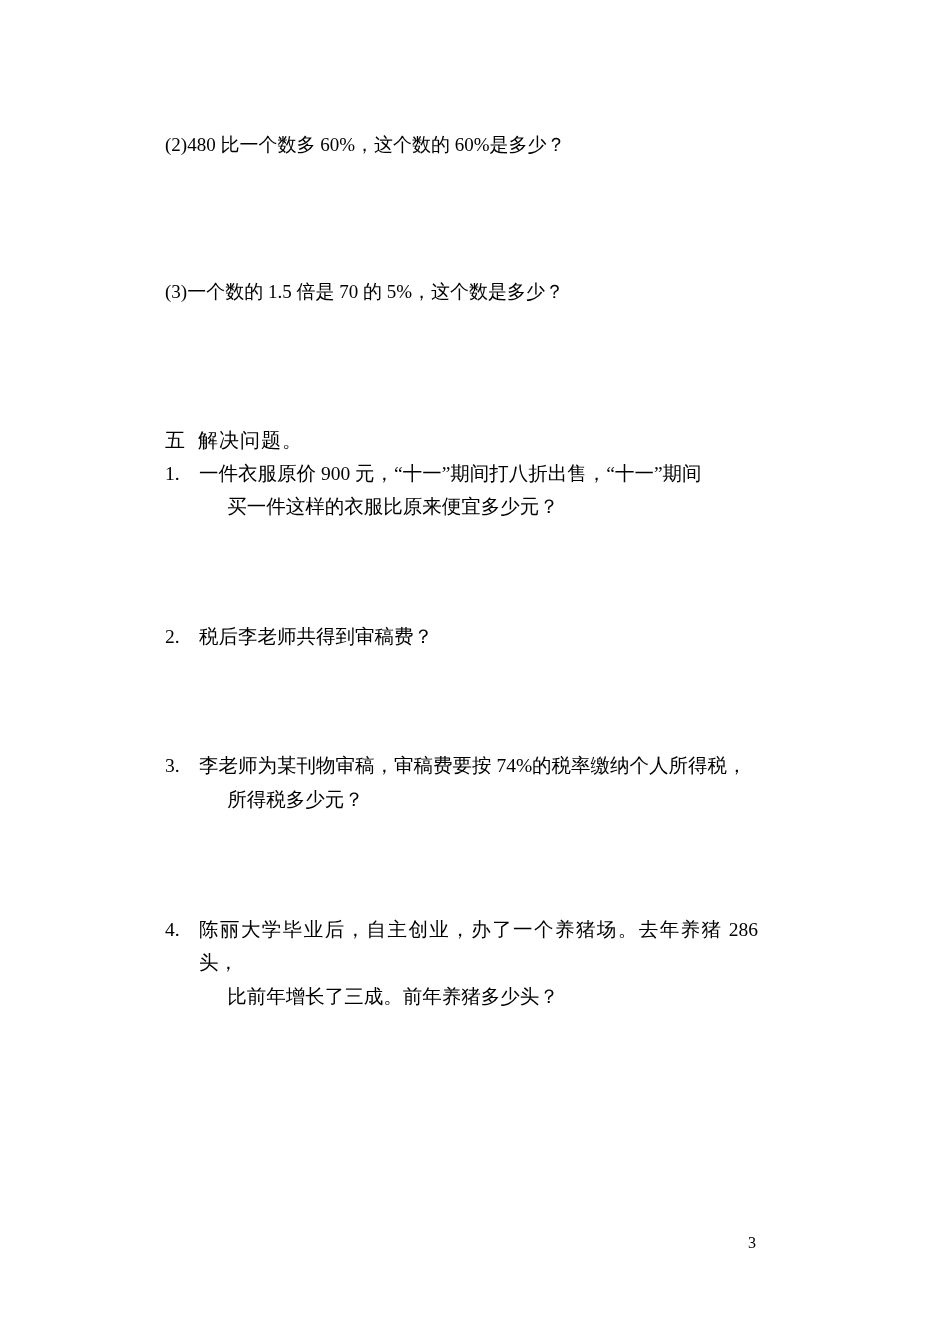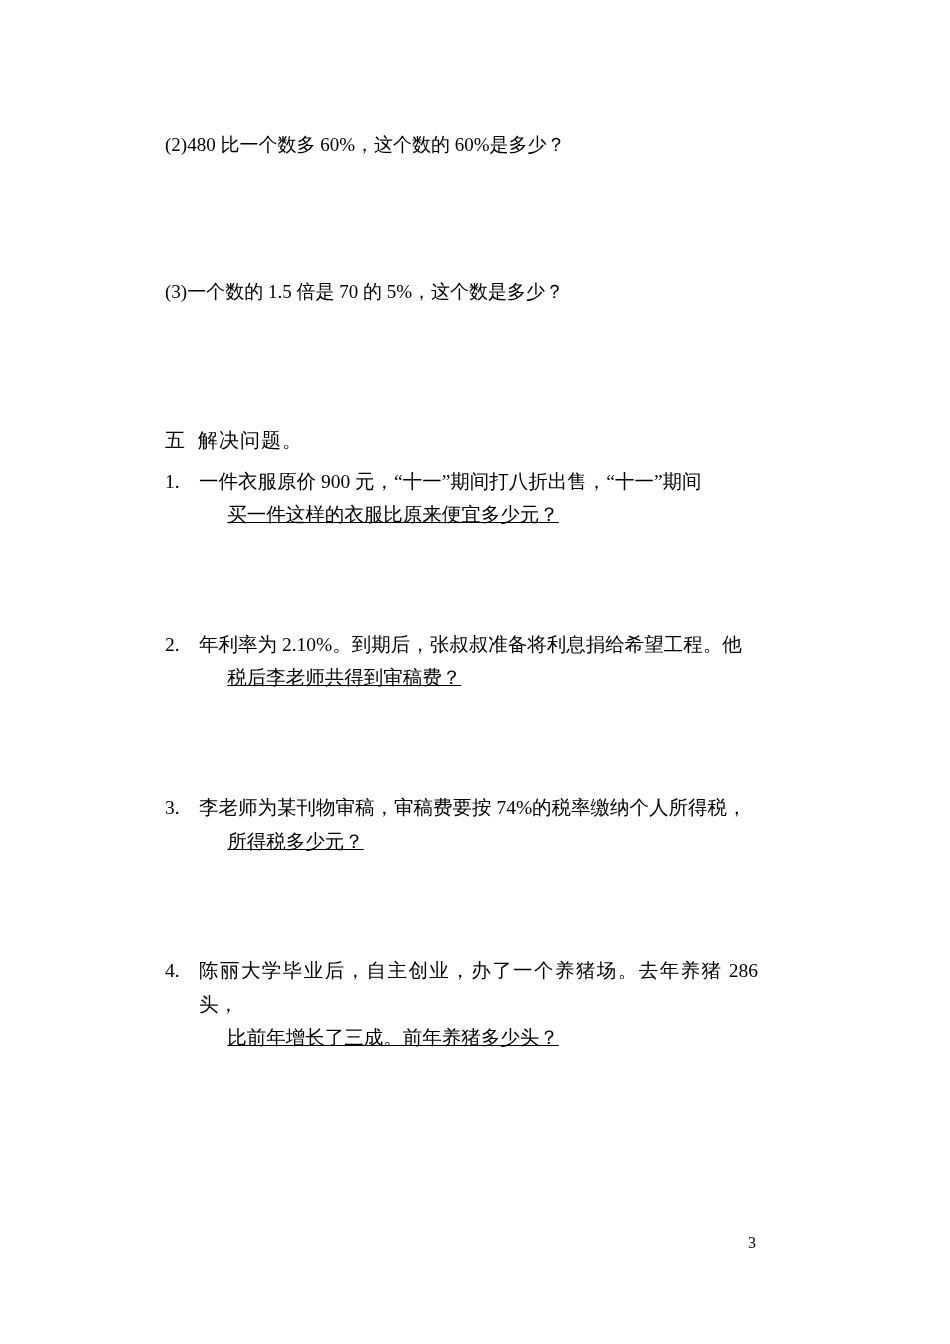--- a/index.html
+++ b/index.html
@@ -34,7 +34,7 @@
     font-size: 20px;
     line-height: 1.5;
     margin-top: 20px;
-    margin-bottom: 10px;
+    margin-bottom: 2px;
     letter-spacing: 1px;
   }
   .word-problem {

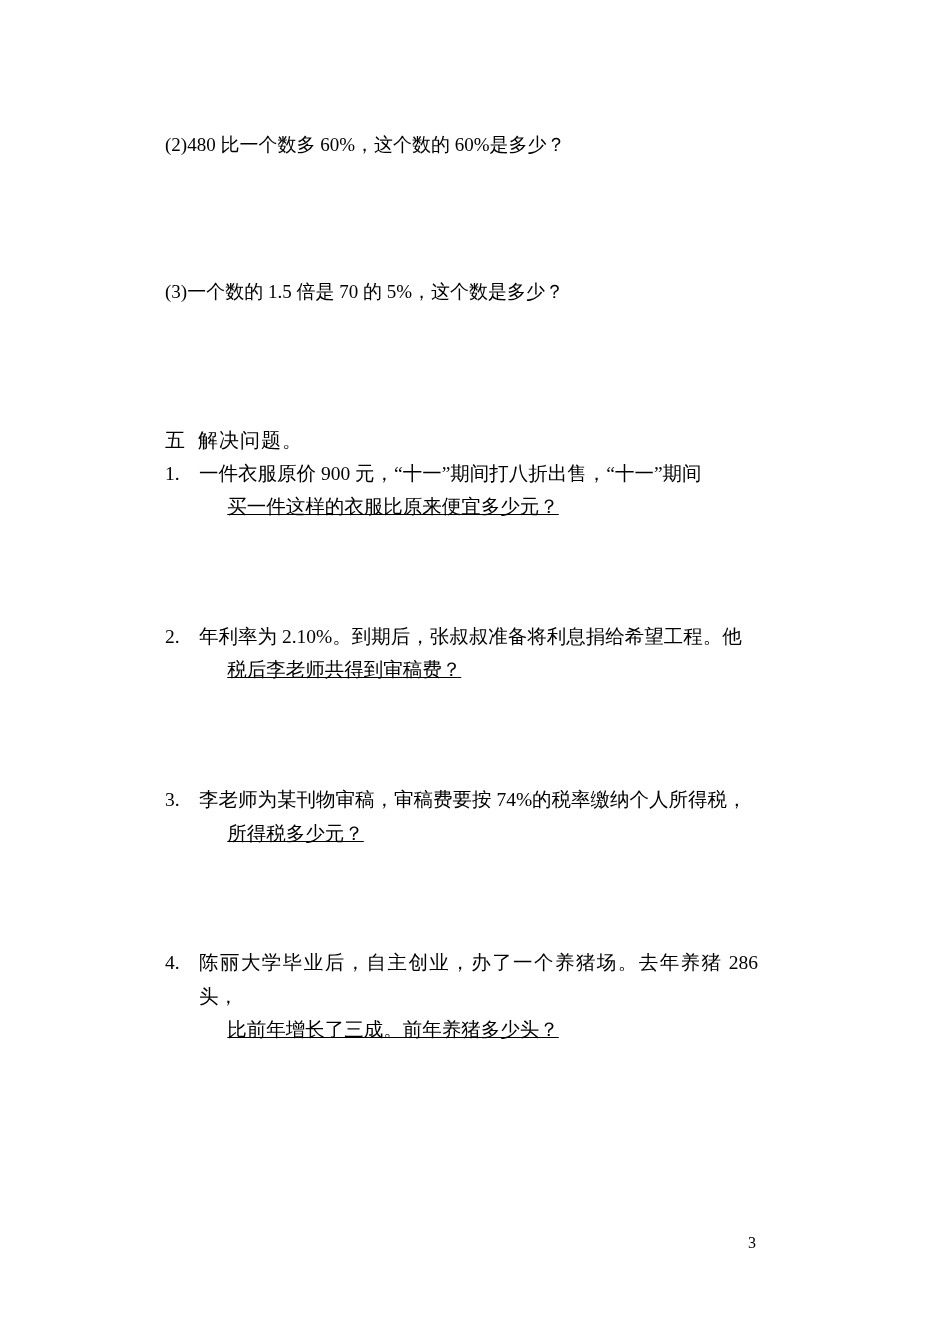--- a/index.html
+++ b/index.html
@@ -59,7 +59,6 @@
   }
   .wp-body p + p {
     text-indent: 1.45em;
-    text-decoration: underline;
   }
   .page-number {
     position: absolute;

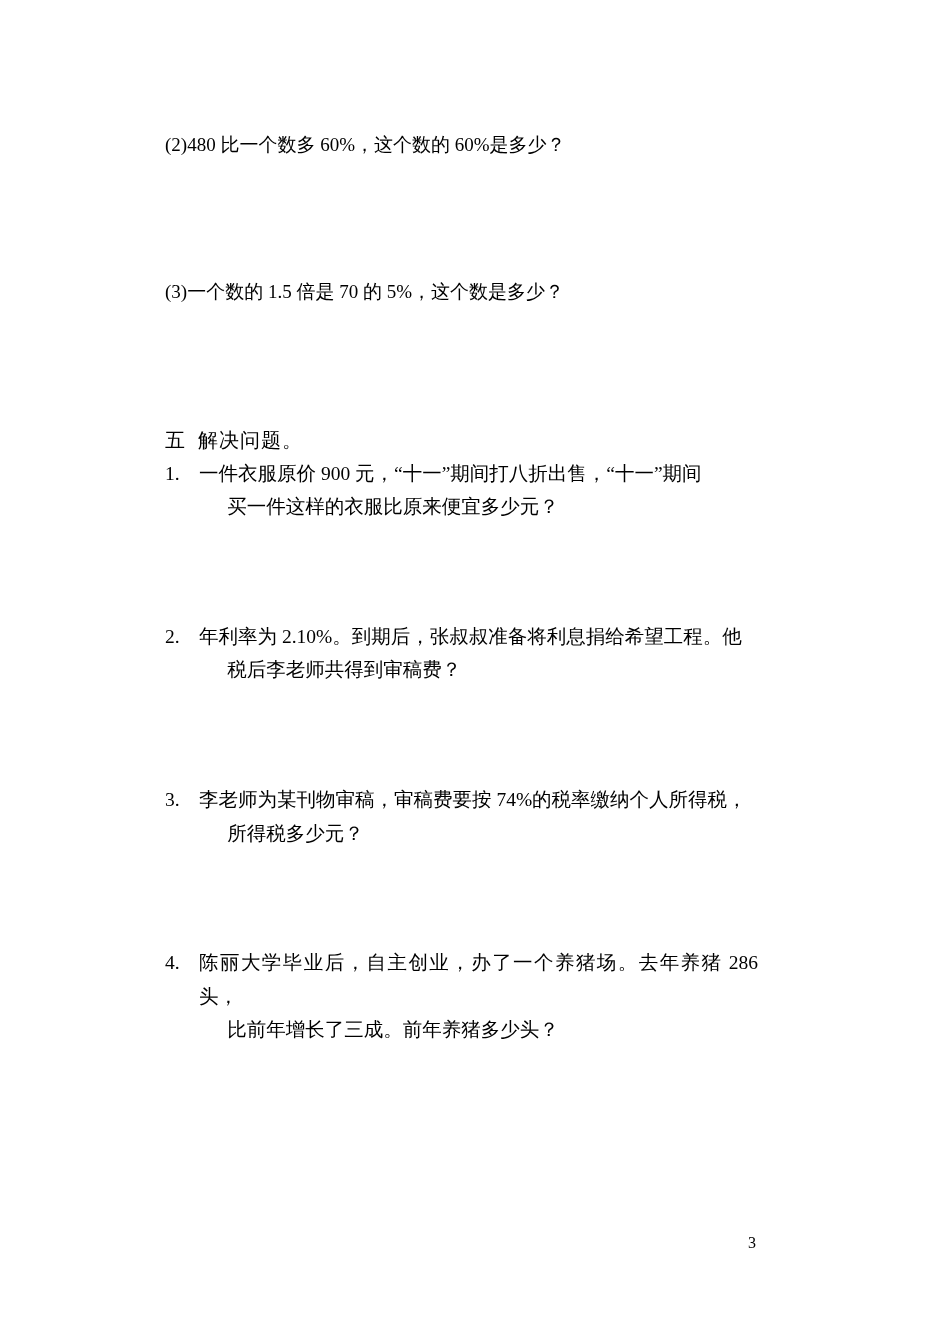--- a/index.html
+++ b/index.html
@@ -96,7 +96,6 @@
   <div class="word-problem">
     <span class="wp-num">2.</span>
     <div class="wp-body">
-      <p>年利率为 2.10%。到期后，张叔叔准备将利息捐给希望工程。他</p>
       <p>税后李老师共得到审稿费？</p>
     </div>
   </div>

